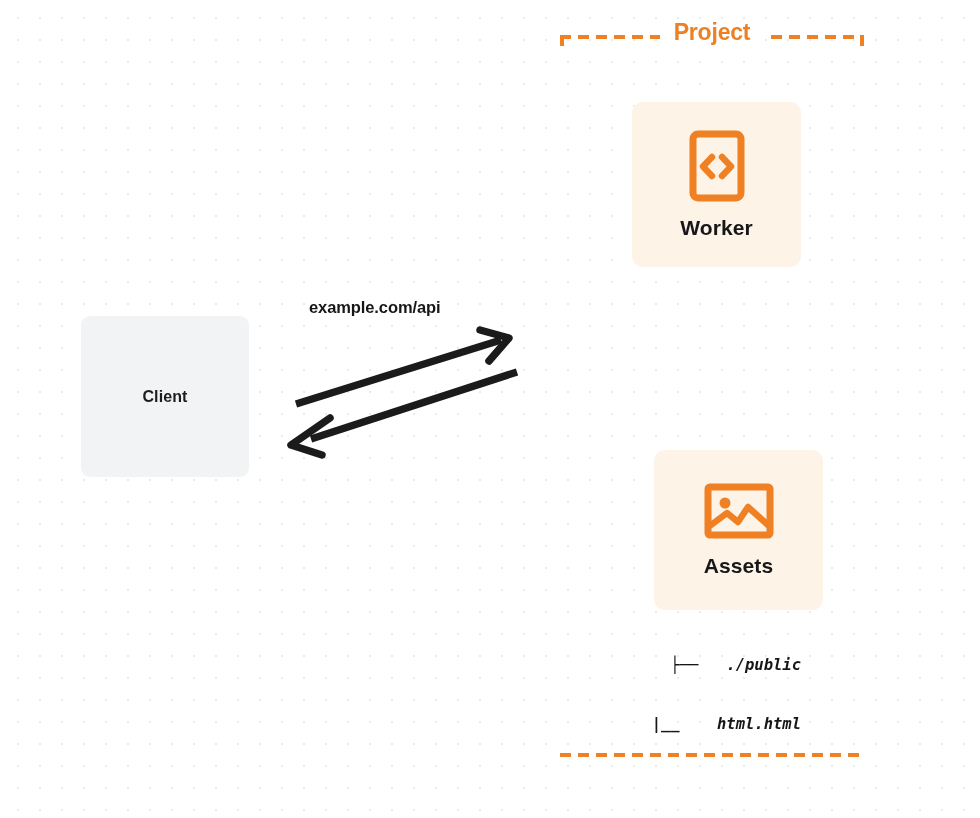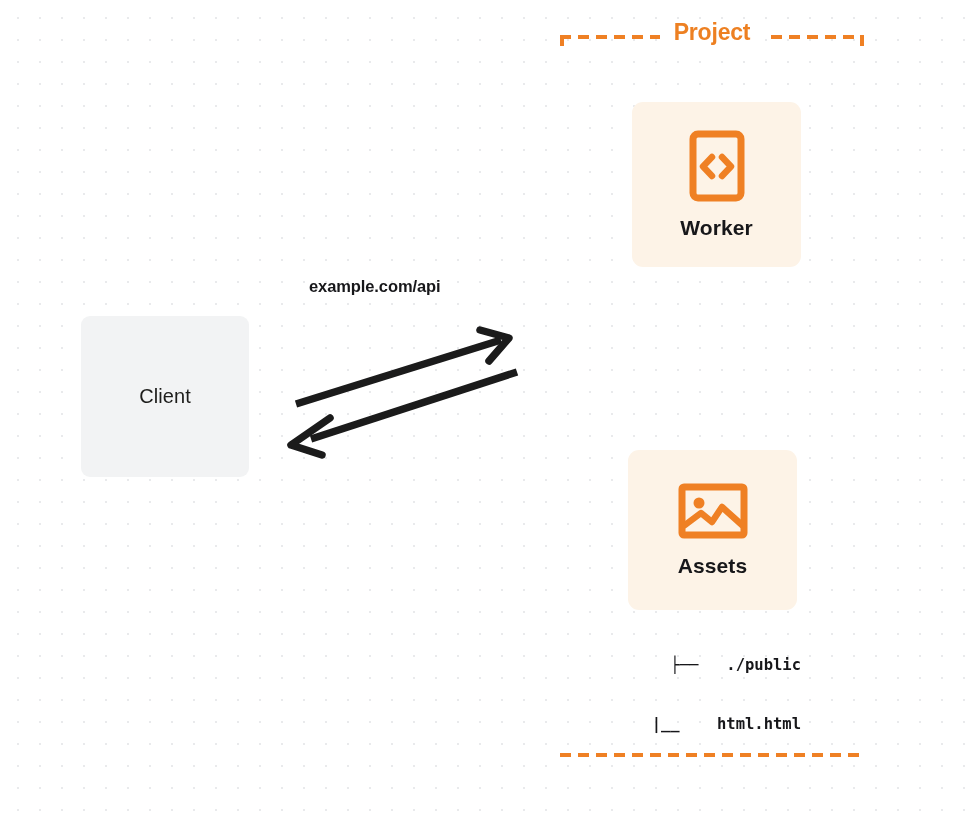--- a/index.html
+++ b/index.html
@@ -44,7 +44,7 @@
   .req-label {
     position: absolute;
     left: 309px;
-    top: 277px;
+    top: 298px;
     font-size: 16.5px;
     font-weight: bold;
     color: #17171a;

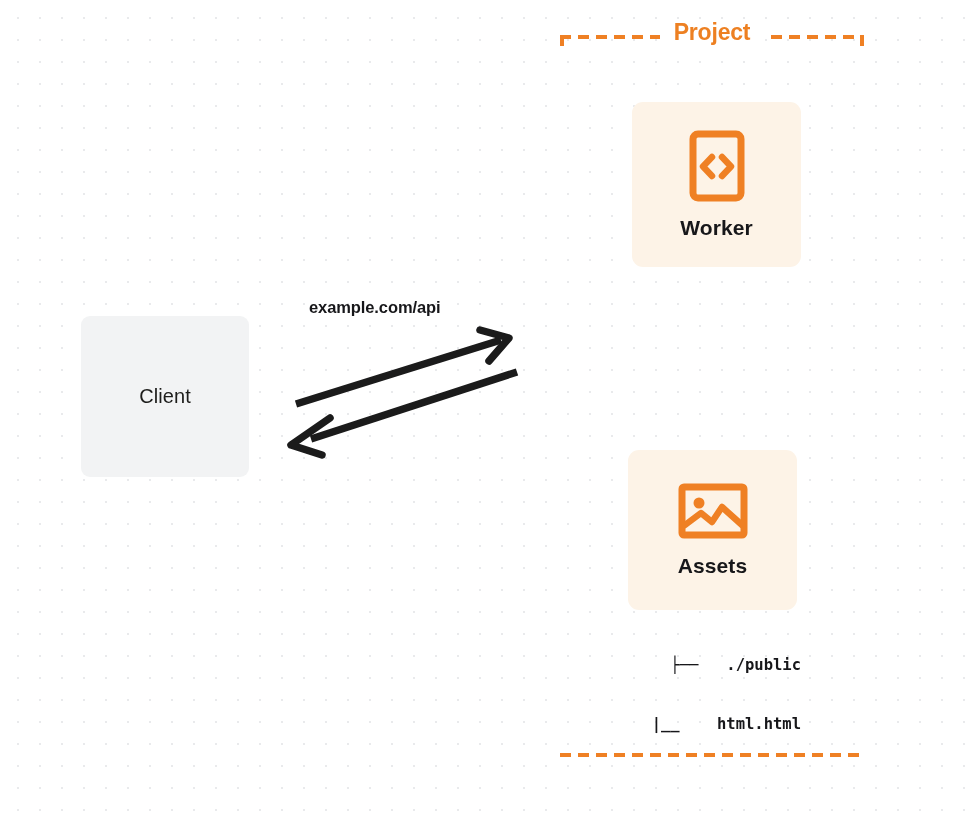--- a/index.html
+++ b/index.html
@@ -34,8 +34,8 @@
     justify-content: center;
   }
   .client-label {
-    font-size: 20px;
-    font-weight: normal;
+    font-size: 16px;
+    font-weight: bold;
     color: #1d1d1b;
     letter-spacing: 0.1px;
   }

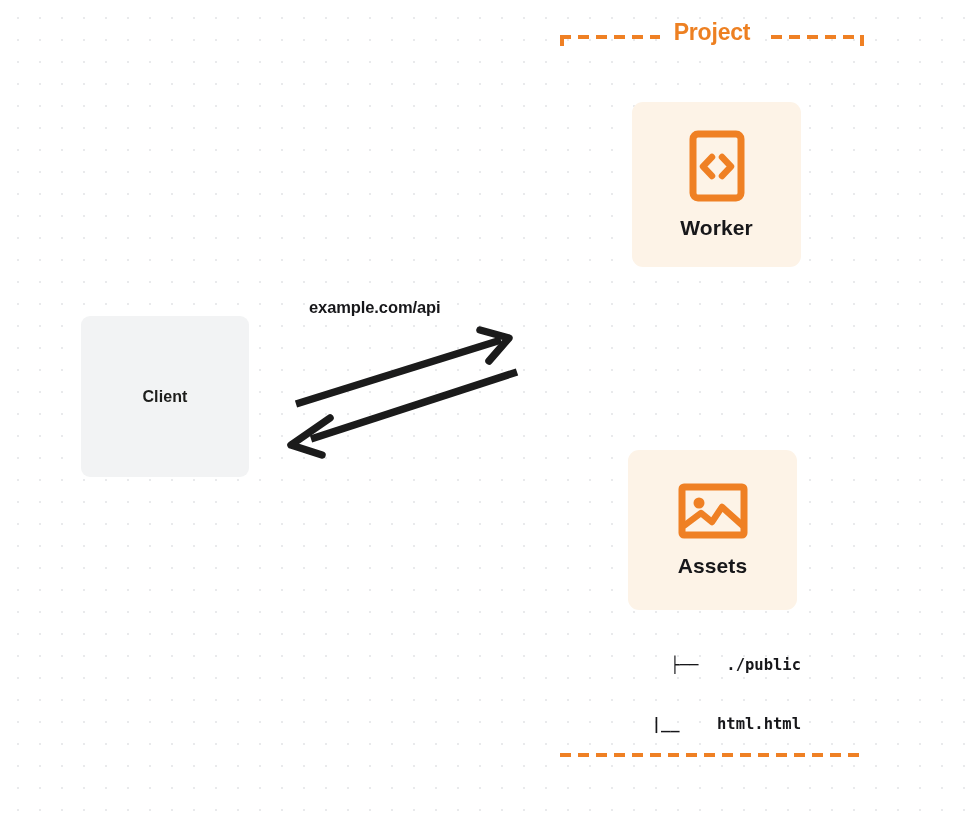--- a/index.html
+++ b/index.html
@@ -122,7 +122,7 @@
     justify-content: center;
   }
   .svc-worker { left: 632px; top: 102px; width: 169px; height: 165px; }
-  .svc-assets { left: 628px; top: 450px; width: 169px; height: 160px; }
+  .svc-assets { left: 654px; top: 450px; width: 169px; height: 160px; }
 
   .svc-icon {
     display: block;

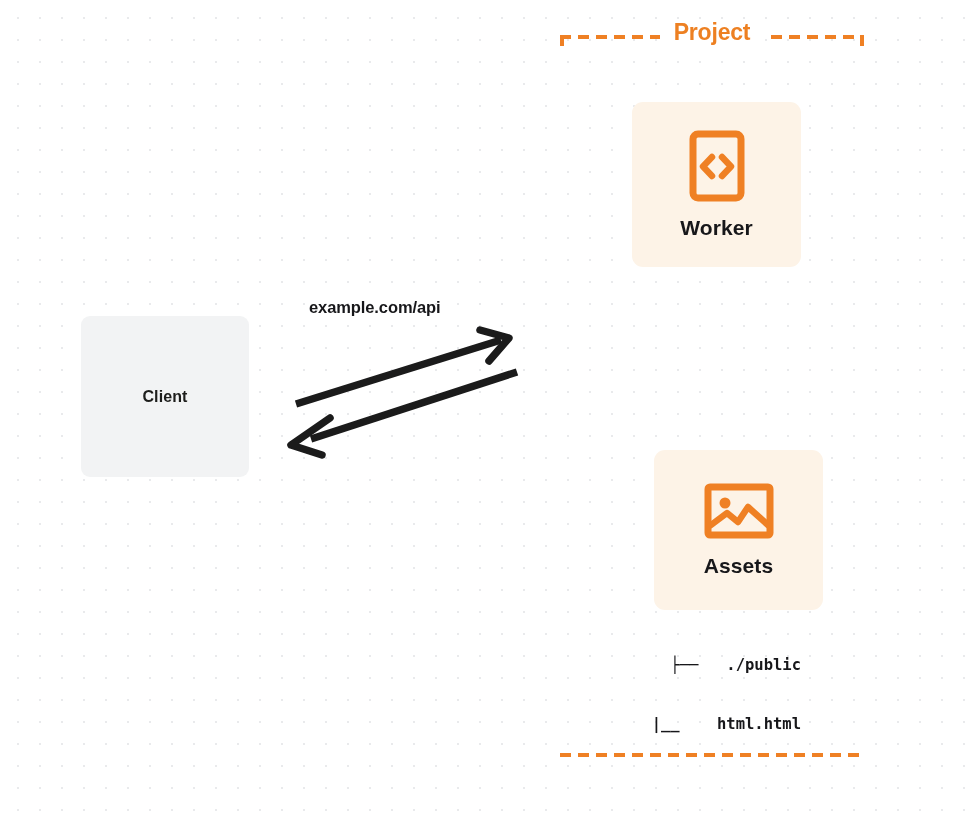--- a/index.html
+++ b/index.html
@@ -149,7 +149,7 @@
     text-align: right;
     white-space: pre;
   }
-  .file-tree .tree-row { display: block; }
+  .file-tree .tree-row { display: block; font-style: italic; }
 </style>
 </head>
 <body>

